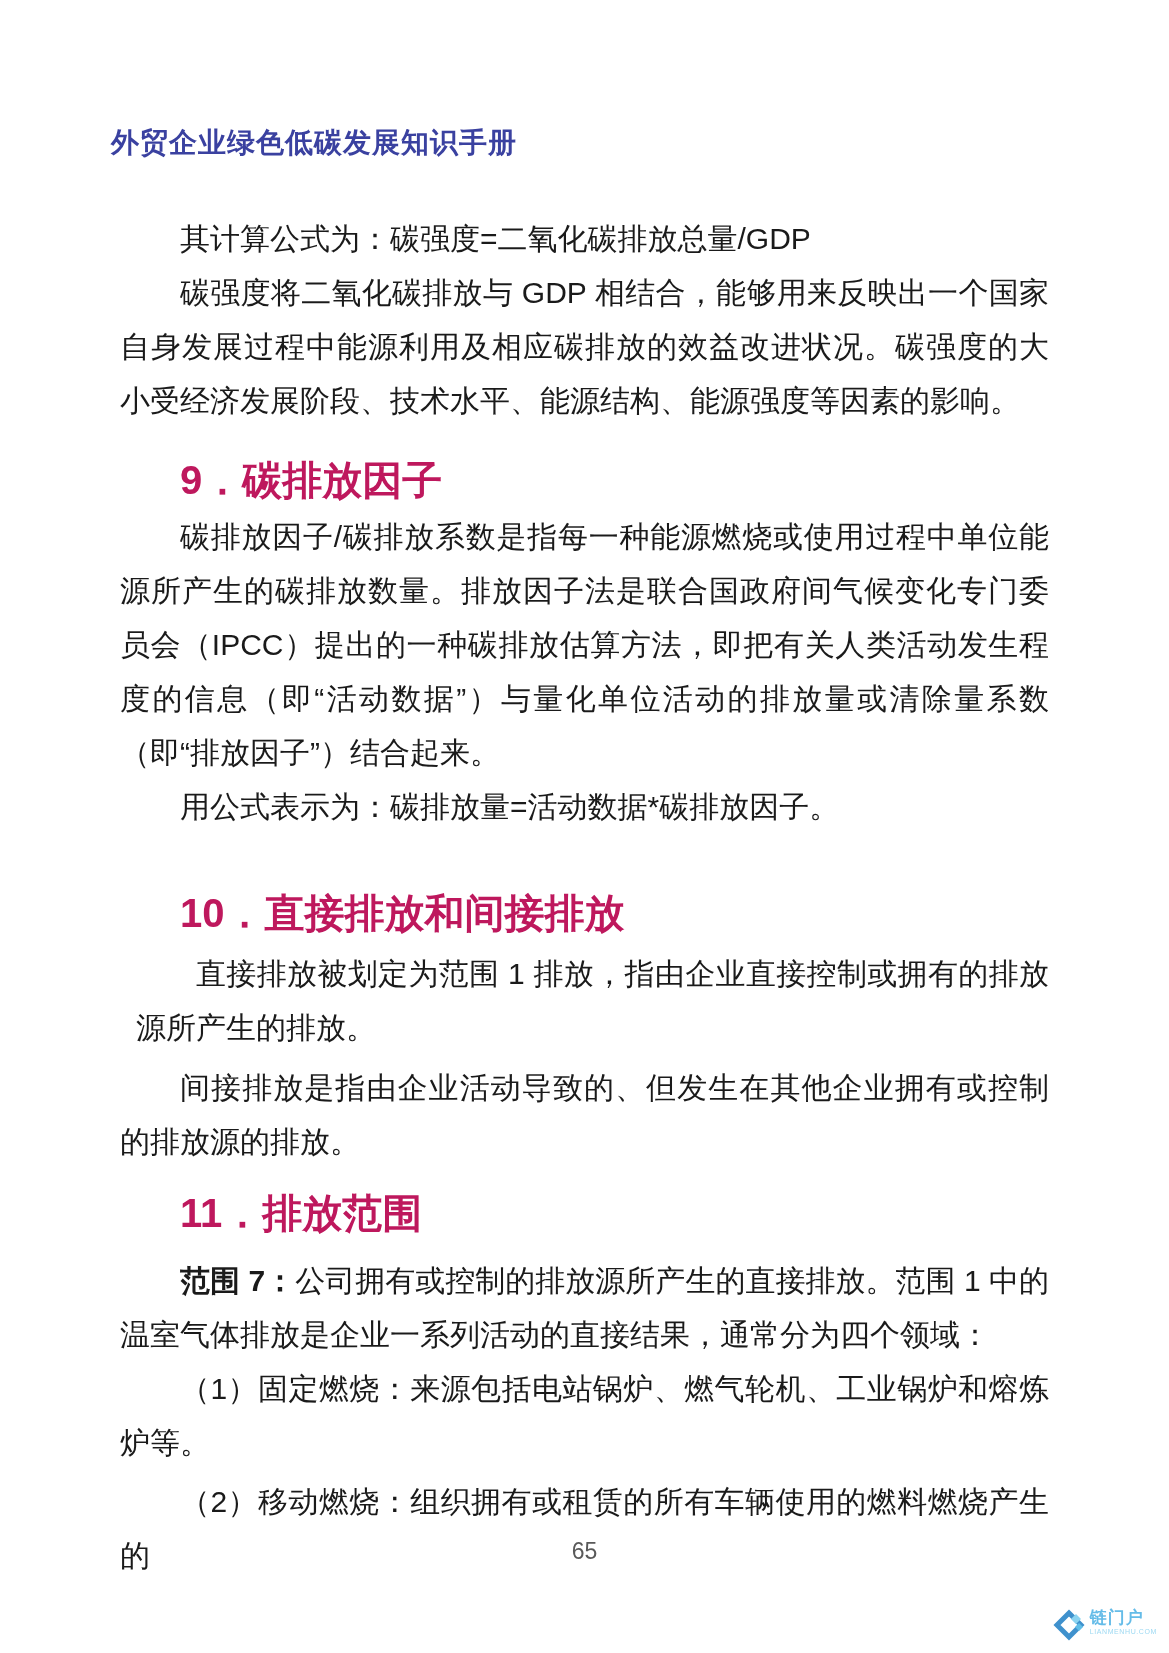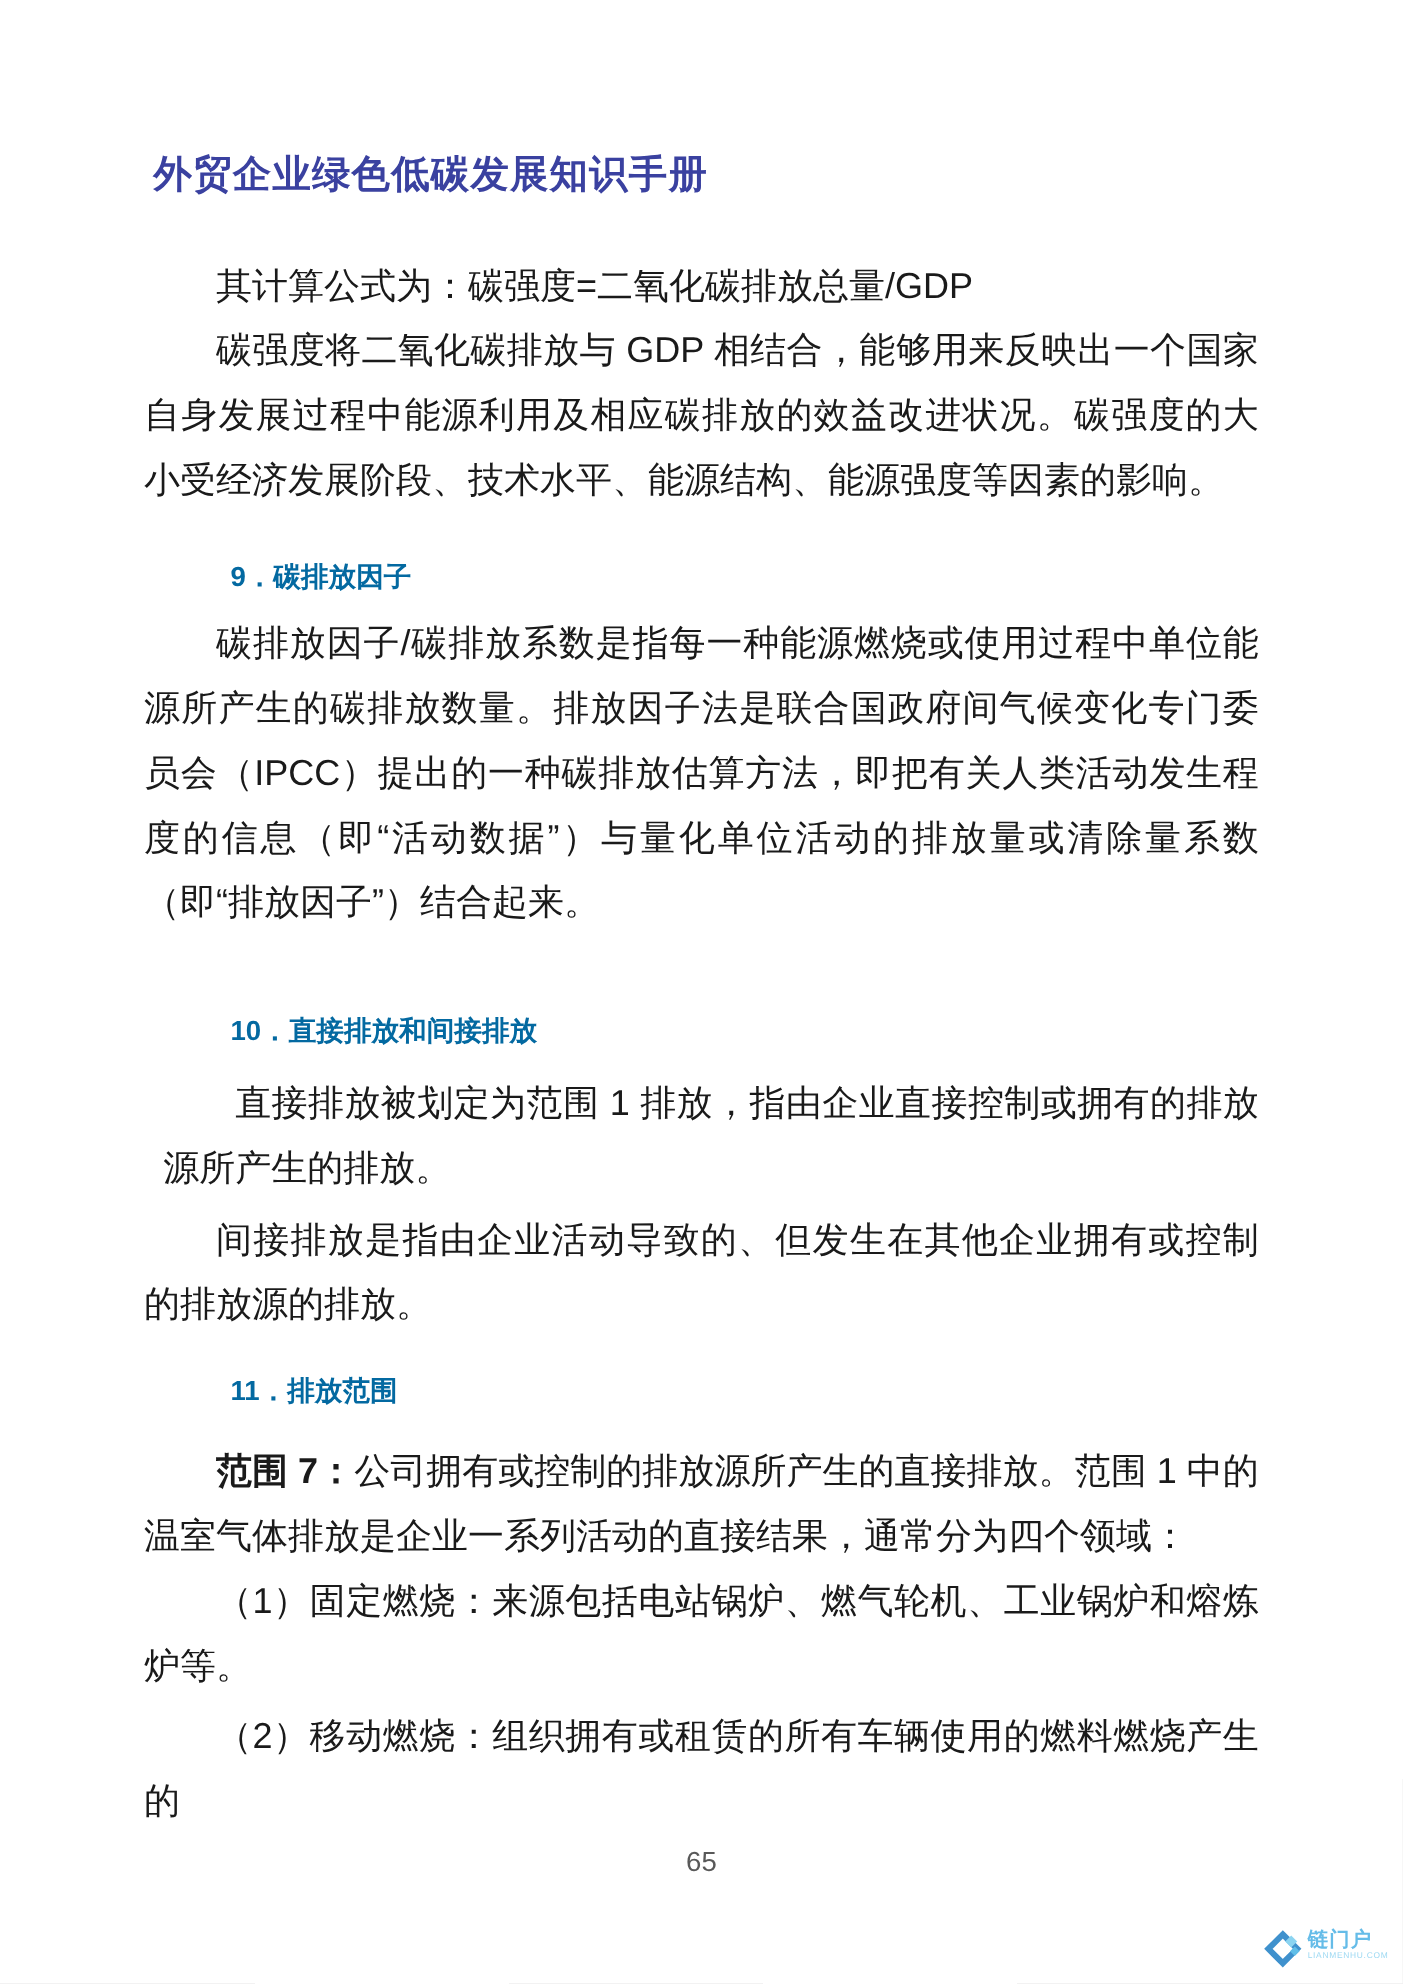--- a/index.html
+++ b/index.html
@@ -14,9 +14,9 @@
   }
   .header-title {
     position: absolute;
-    left: 128px;
+    left: 111px;
     top: 124px;
-    font-size: 32px;
+    font-size: 28px;
     font-weight: 700;
     color: #3A41A0;
     letter-spacing: 1px;

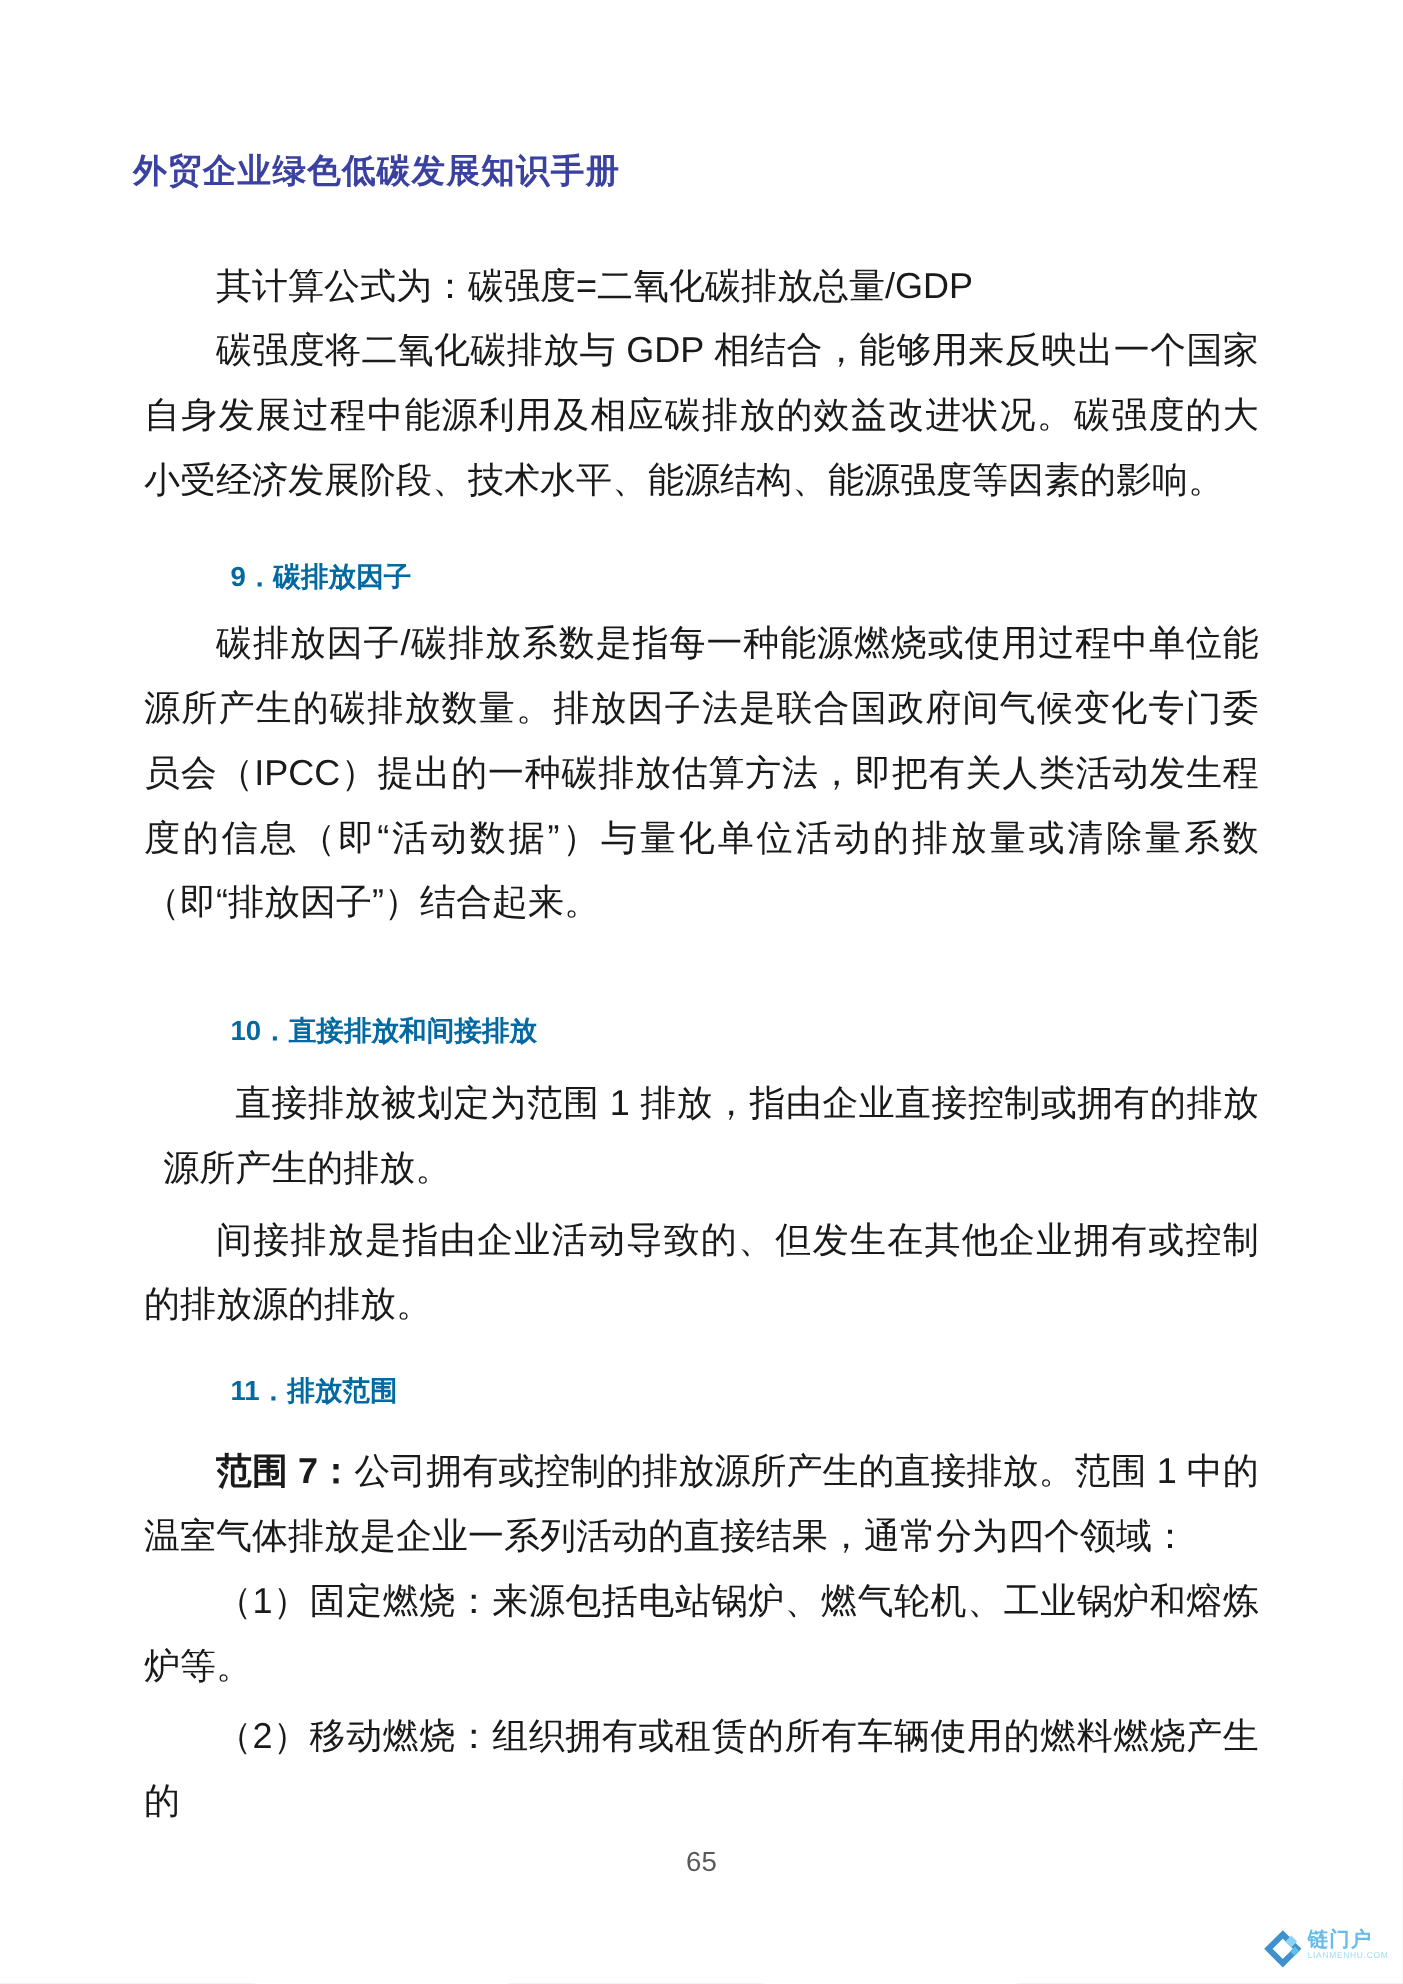--- a/index.html
+++ b/index.html
@@ -37,12 +37,12 @@
   }
   .content p.nojust { text-align: left; }
   h2.sec {
-    margin: 12px;
+    margin: 0;
     padding-left: 60px;
-    font-size: 23px;
+    font-size: 40px;
     line-height: 44px;
     font-weight: 700;
-    color: #0369a1;
+    color: #be185d;
   }
   #h-factor  { margin-top: 30px; margin-bottom: 8px; }
   #h-direct  { margin-top: 57px; margin-bottom: 12px; }

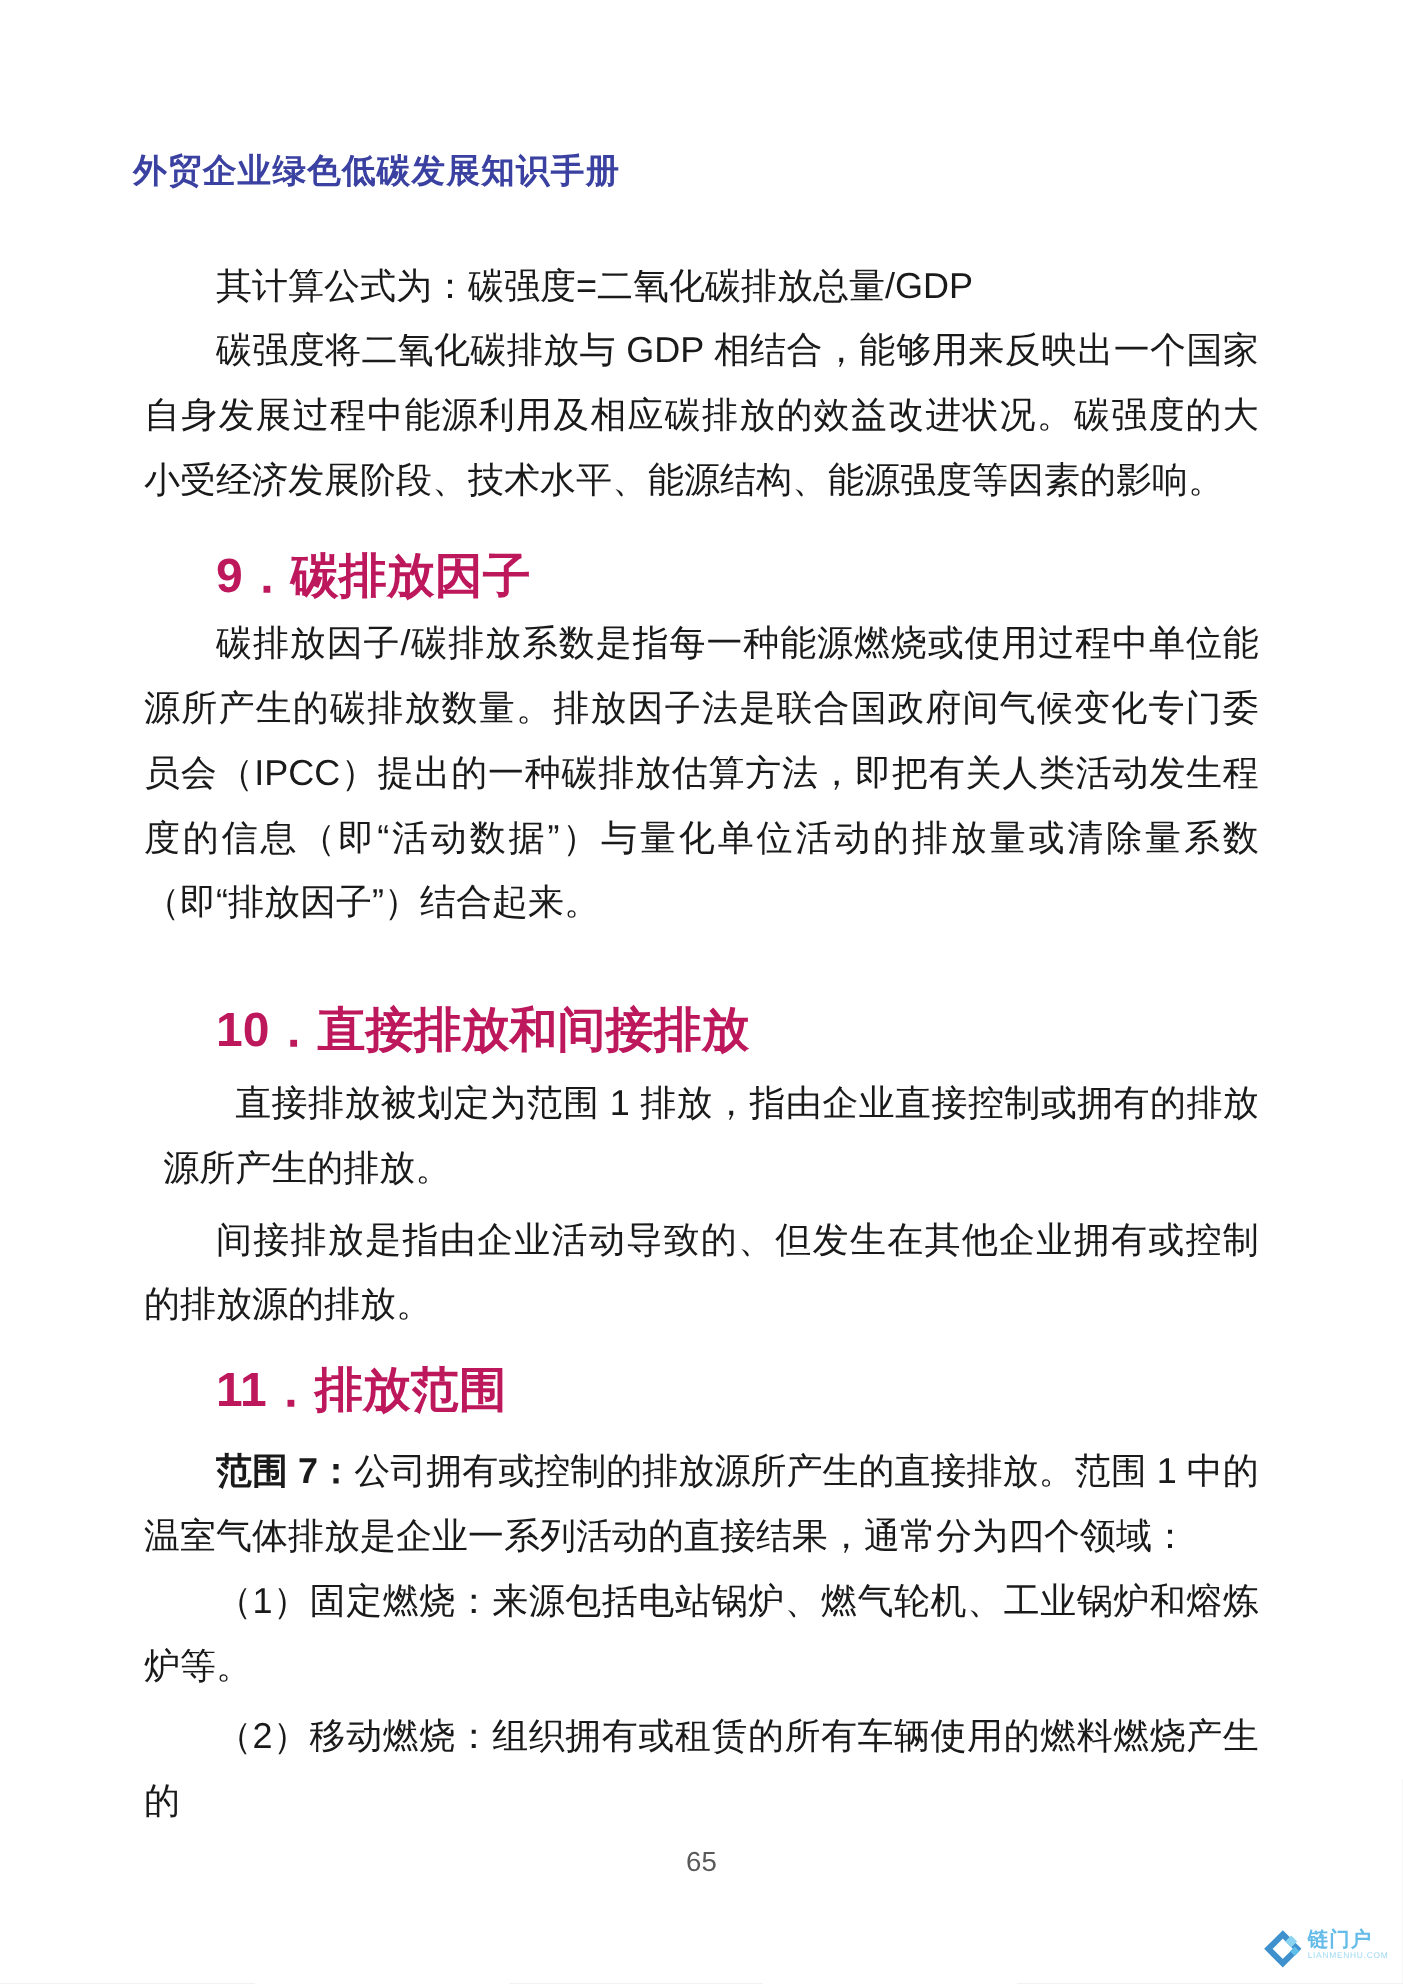--- a/index.html
+++ b/index.html
@@ -101,6 +101,7 @@
 
     <p id="p-factor">碳排放因子/碳排放系数是指每一种能源燃烧或使用过程中单位能源所产生的碳排放数量。排放因子法是联合国政府间气候变化专门委员会（IPCC）提出的一种碳排放估算方法，即把有关人类活动发生程度的信息（即“活动数据”）与量化单位活动的排放量或清除量系数（即“排放因子”）结合起来。</p>
 
+    <p id="p-factor-formula" class="nojust">用公式表示为：碳排放量=活动数据*碳排放因子。</p>
 
     <h2 class="sec" id="h-direct">10．直接排放和间接排放</h2>
 

